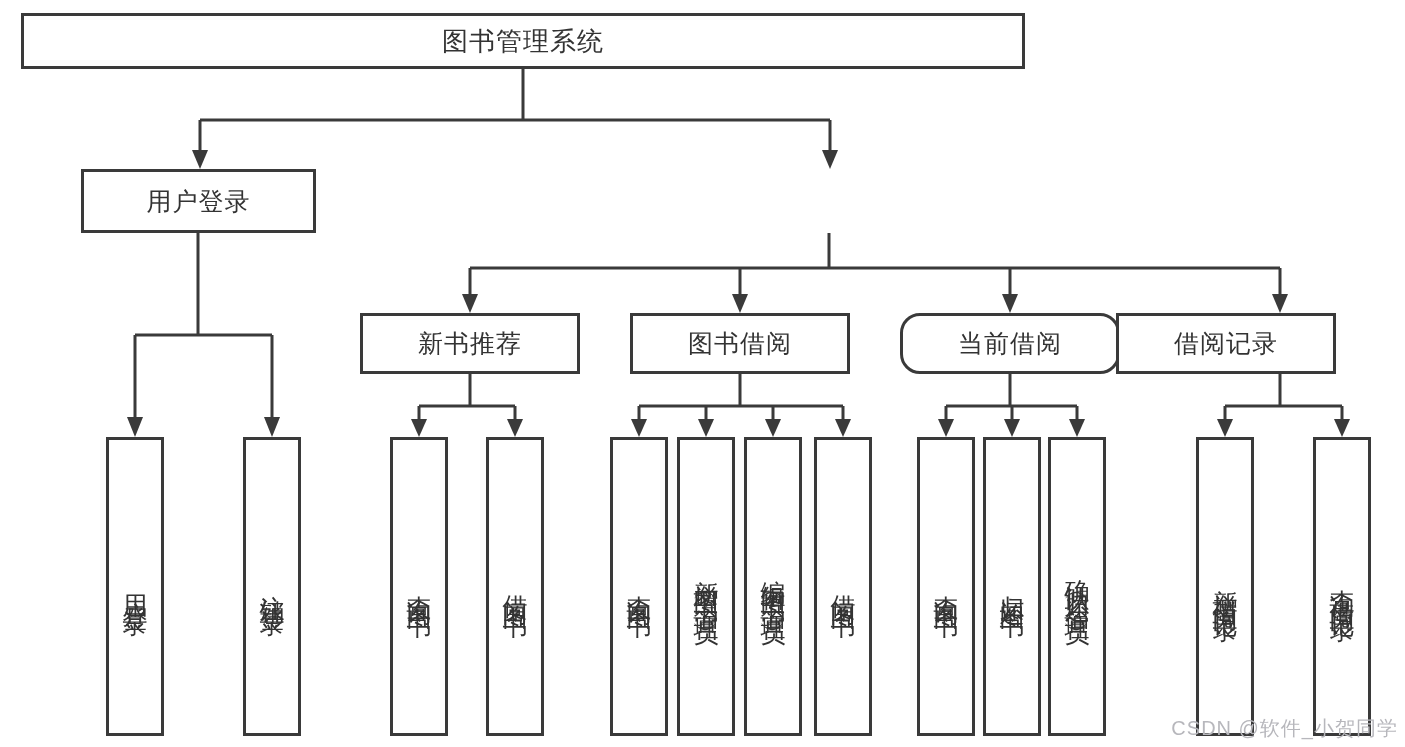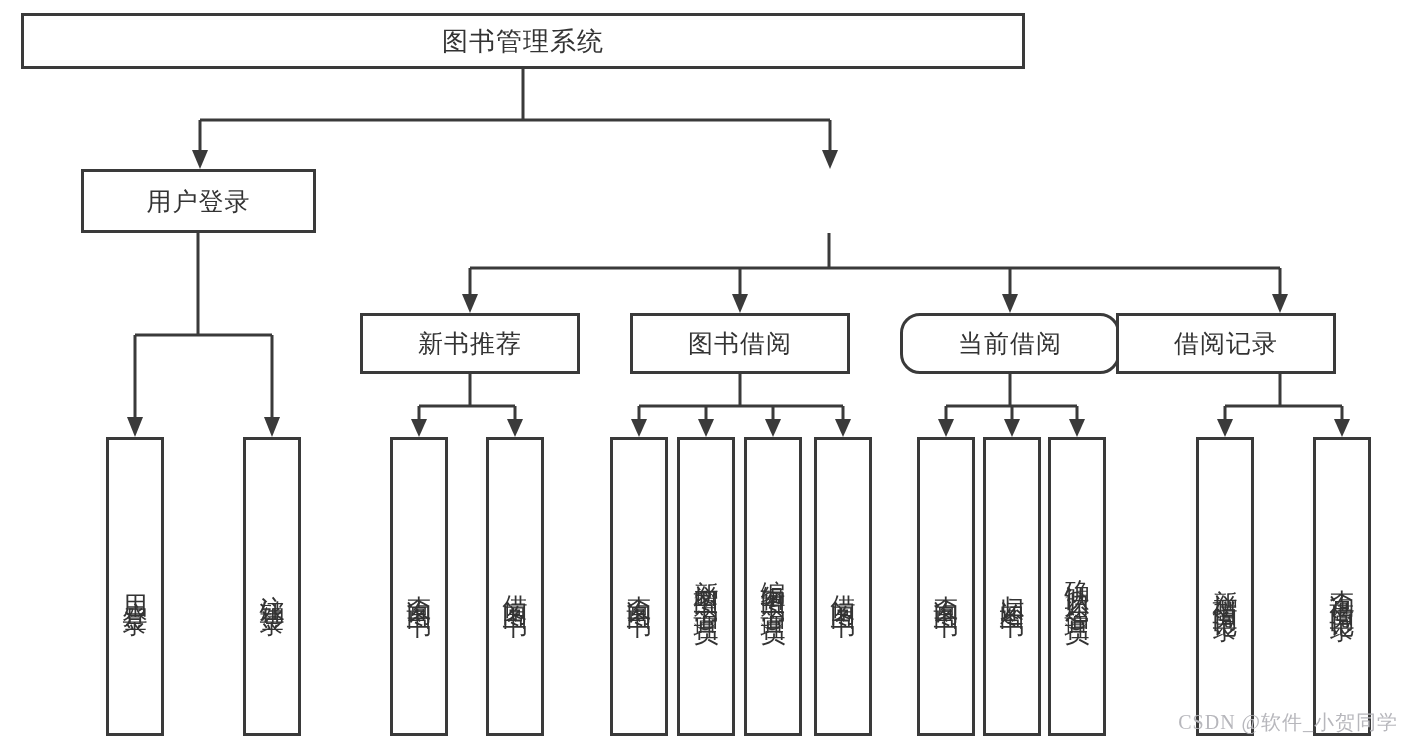--- a/index.html
+++ b/index.html
@@ -14,7 +14,6 @@
     height: 747px;
     background: var(--bg-color, #ffffff);
     overflow: hidden;
-    font-family: Liberation Serif, serif;
   }
   .connectors {
     position: absolute;

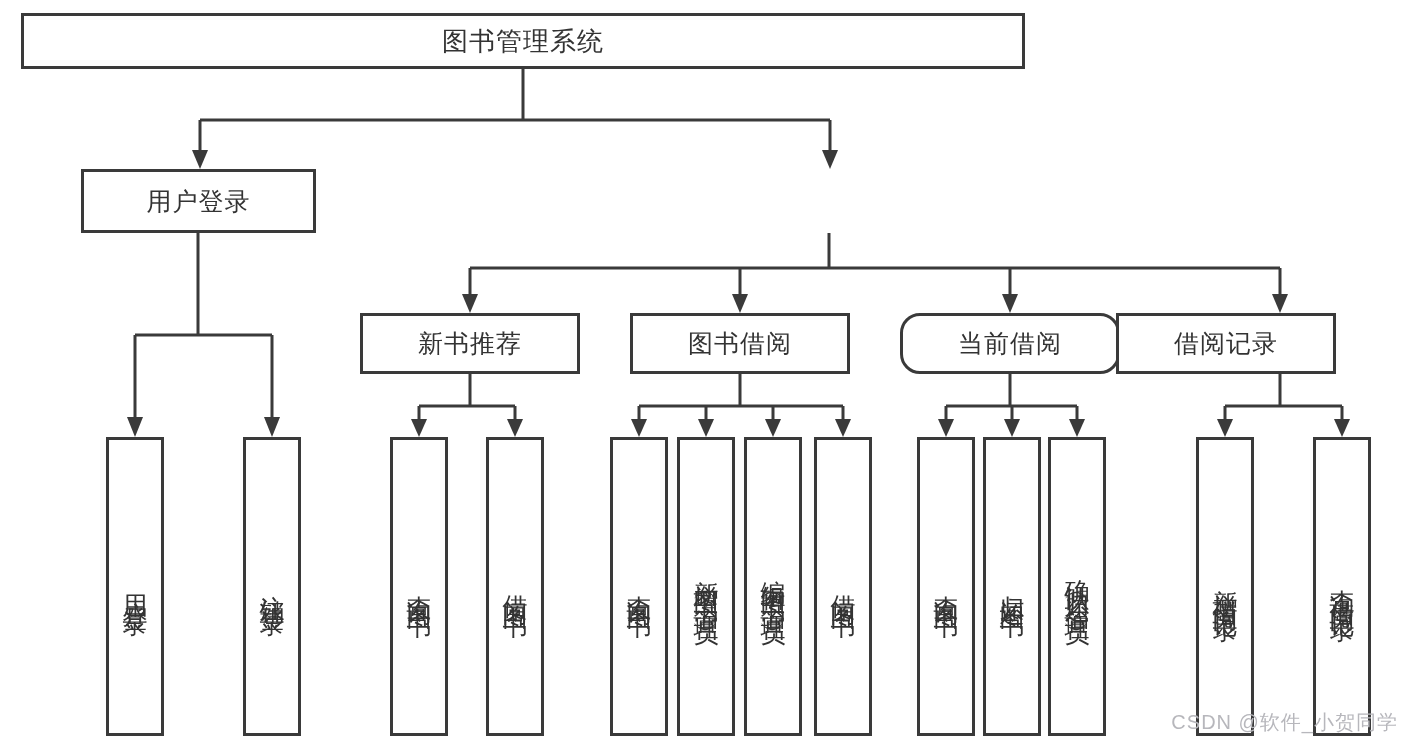--- a/index.html
+++ b/index.html
@@ -59,7 +59,7 @@
   .watermark {
     position: absolute;
     right: 7px;
-    bottom: 11px;
+    bottom: 5px;
     font-size: 20px;
     letter-spacing: 1px;
     color: var(--watermark-color, #b7b7bc);

